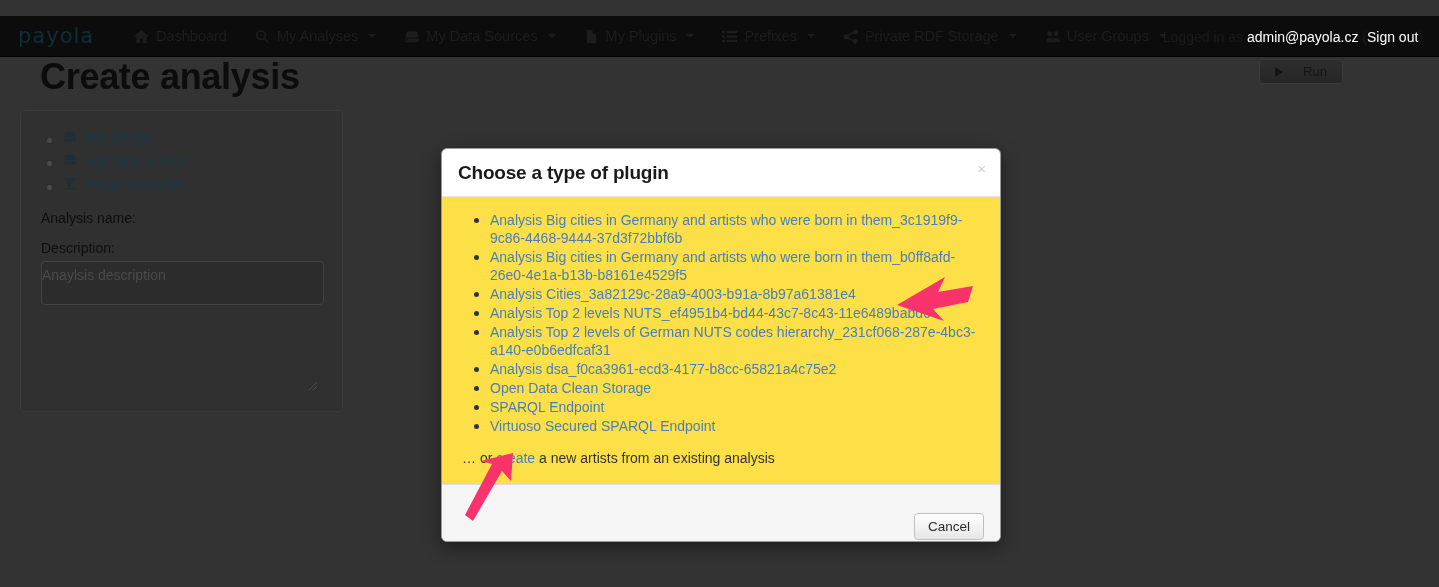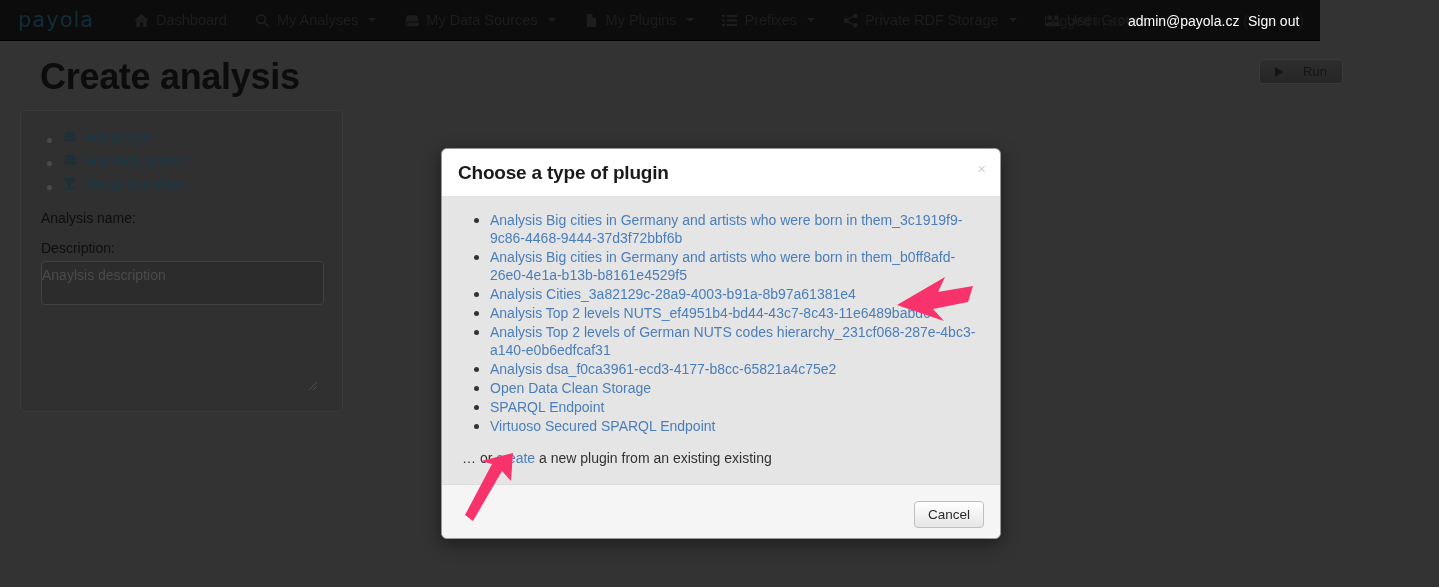--- a/index.html
+++ b/index.html
@@ -24,8 +24,8 @@
 
   
   .navbar {
-    position: absolute; top: 0; left: 0;
-    width: 1320px; height: 41px;
+    position: absolute; top: 16px; left: 0;
+    width: 1439px; height: 41px;
     background: #0c0c0c;
     display: flex; align-items: center;
     border-bottom: 1px solid #000;

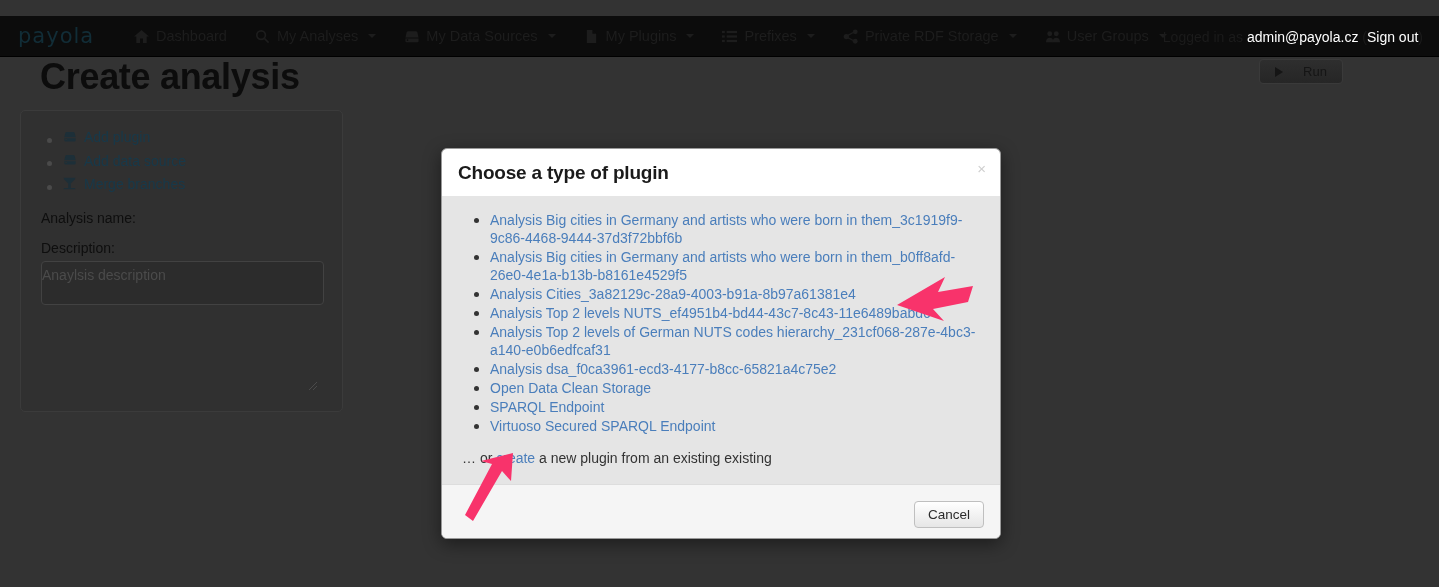--- a/index.html
+++ b/index.html
@@ -168,7 +168,7 @@
   }
   .modal-body {
     padding: 14px 18px 16px 18px;
-    background: #e5e5e5;
+    background: #fde047;
   }
   .plugin-list {
     margin: 0 0 0 0; padding-left: 30px;

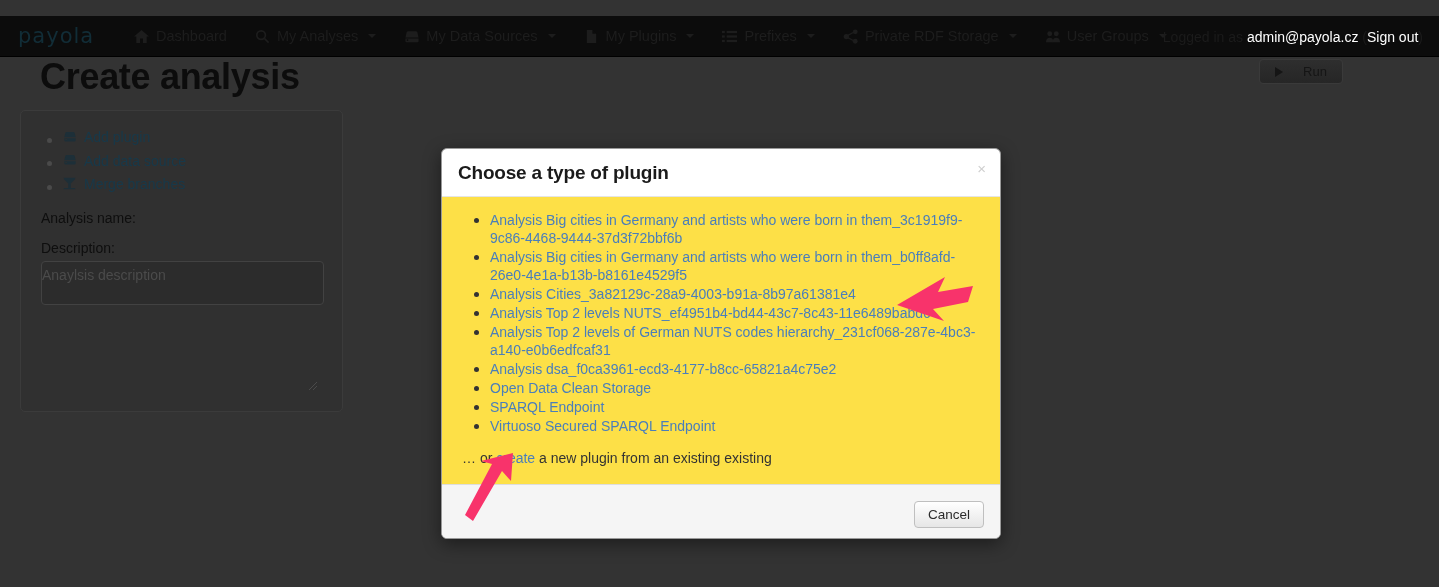--- a/index.html
+++ b/index.html
@@ -405,7 +405,7 @@
       <li><a href="#">Virtuoso Secured SPARQL Endpoint</a></li>
     </ul>
 
-    <div class="create-line"><span>… or </span><a href="#">create</a><span> a new plugin from an existing existing</span></div>
+    <div class="create-line"><span>… or </span><a href="#">create</a><span> a new artists from an existing analysis</span></div>
   </div>
 
   <div class="modal-footer">

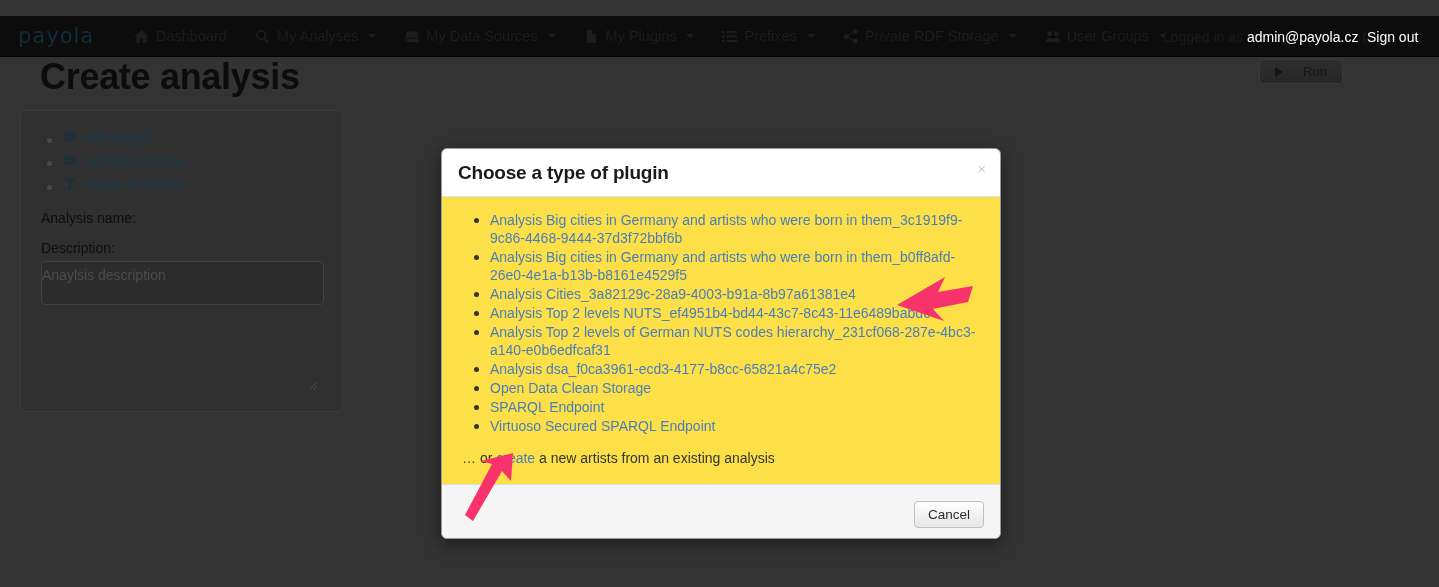--- a/index.html
+++ b/index.html
@@ -191,7 +191,7 @@
   .modal-footer {
     background: #f5f5f5;
     border-top: 1px solid #dddddd;
-    padding: 16px 16px;
+    padding: 28px 16px;
     text-align: right;
     height: 54px;
   }

